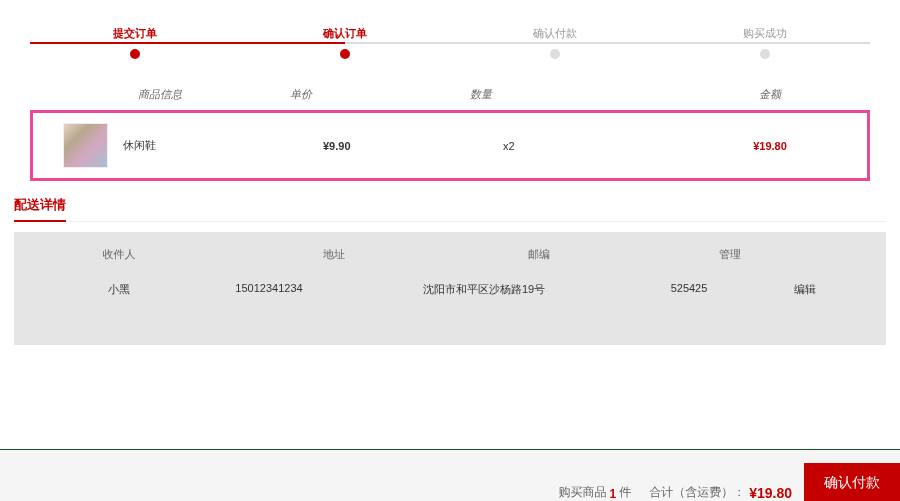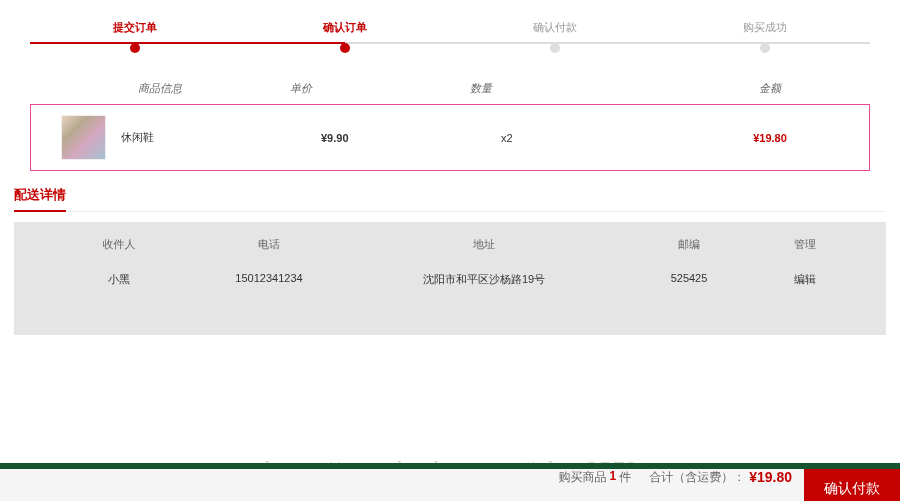--- a/index.html
+++ b/index.html
@@ -5,7 +5,7 @@
     * { margin: 0; padding: 0; box-sizing: border-box; }
     body { font-family: "Microsoft YaHei", Arial, sans-serif; font-size: 12px; color: #333; background: #fff; width: 900px; height: 501px; position: relative; }
     
-    .progress-bar { display: flex; justify-content: space-between; padding: 20px 30px 0; position: relative; }
+    .progress-bar { display: flex; justify-content: space-between; padding: 26px 30px 0; position: relative; }
     .progress-line { position: absolute; top: 42px; left: 30px; right: 30px; height: 2px; background: #ddd; z-index: 0; }
     .progress-line-active { position: absolute; top: 42px; left: 30px; width: 315px; height: 2px; background: #c40000; z-index: 1; }
     .progress-step { flex: 1; text-align: center; position: relative; z-index: 2; }

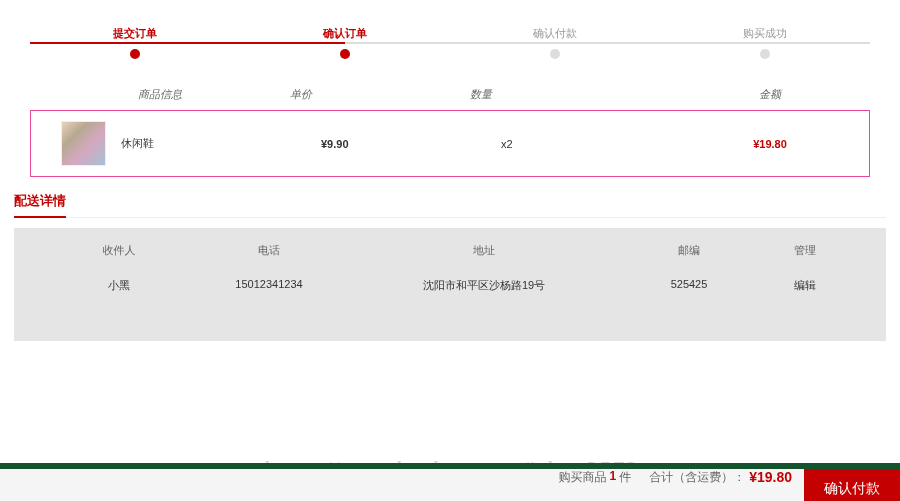--- a/index.html
+++ b/index.html
@@ -22,7 +22,7 @@
     .col-qty { flex: 0 0 200px; }
     .col-amount { flex: 1; text-align: center; }
     
-    .order-item { display: flex; align-items: center; padding: 10px 30px; border: 1px solid #ec4899; margin: 0 30px; background: #fff; }
+    .order-item { display: flex; align-items: center; padding: 10px 30px; border: 3px solid #ec4899; margin: 0 30px; background: #fff; }
     .order-item .thumb { width: 45px; height: 45px; background: linear-gradient(135deg, #e8d4c0 0%, #b8a890 30%, #d4a8c0 60%, #a8c0d4 100%); margin-right: 15px; border: 1px solid #eee; }
     .order-item .item-name { font-size: 11px; }
     .order-item .col-info { display: flex; align-items: center; text-align: left; }

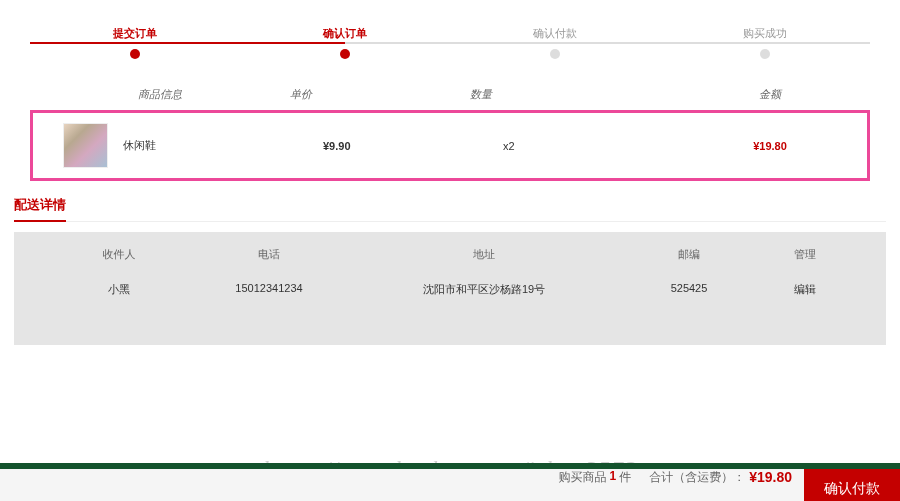--- a/index.html
+++ b/index.html
@@ -101,7 +101,6 @@
   <div class="delivery-content">
     <div class="delivery-header">
       <div class="dcol-name">收件人</div>
-      <div class="dcol-phone">电话</div>
       <div class="dcol-addr">地址</div>
       <div class="dcol-zip">邮编</div>
       <div class="dcol-mgmt">管理</div>

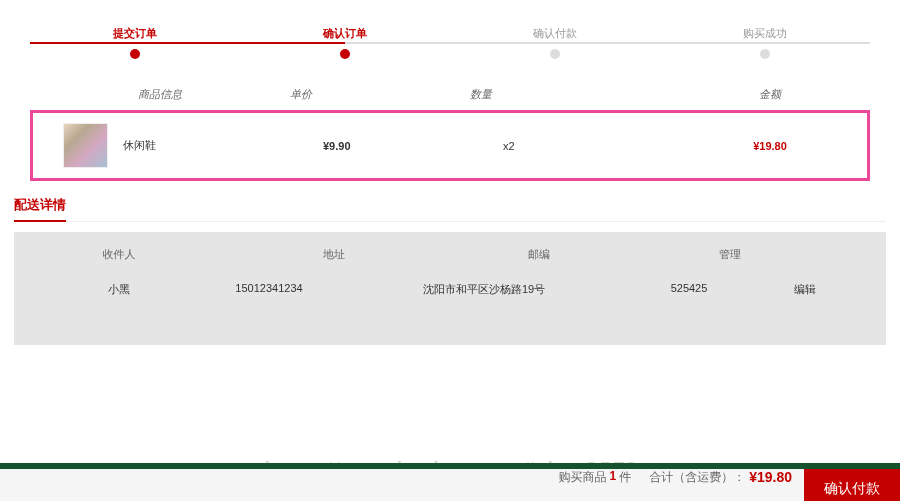--- a/index.html
+++ b/index.html
@@ -44,7 +44,7 @@
     .dcol-mgmt { flex: 1; text-align: center; }
     .edit-link { color: #333; cursor: pointer; }
     
-    .footer-bar { position: absolute; bottom: 0; left: 0; right: 0; height: 38px; background: #f5f5f5; display: flex; align-items: flex-start; justify-content: flex-end; padding-right: 0; font-size: 12px; border-top: 6px solid #14532d; }
+    .footer-bar { position: absolute; bottom: 0; left: 0; right: 0; height: 52px; background: #f5f5f5; display: flex; align-items: flex-end; justify-content: flex-end; padding-right: 0; font-size: 12px; border-top: 1px solid #14532d; }
     .footer-bar .summary { color: #666; }
     .footer-bar .count { color: #c40000; font-weight: bold; margin: 0 3px; }
     .footer-bar .total-label { margin-left: 18px; color: #666; }

